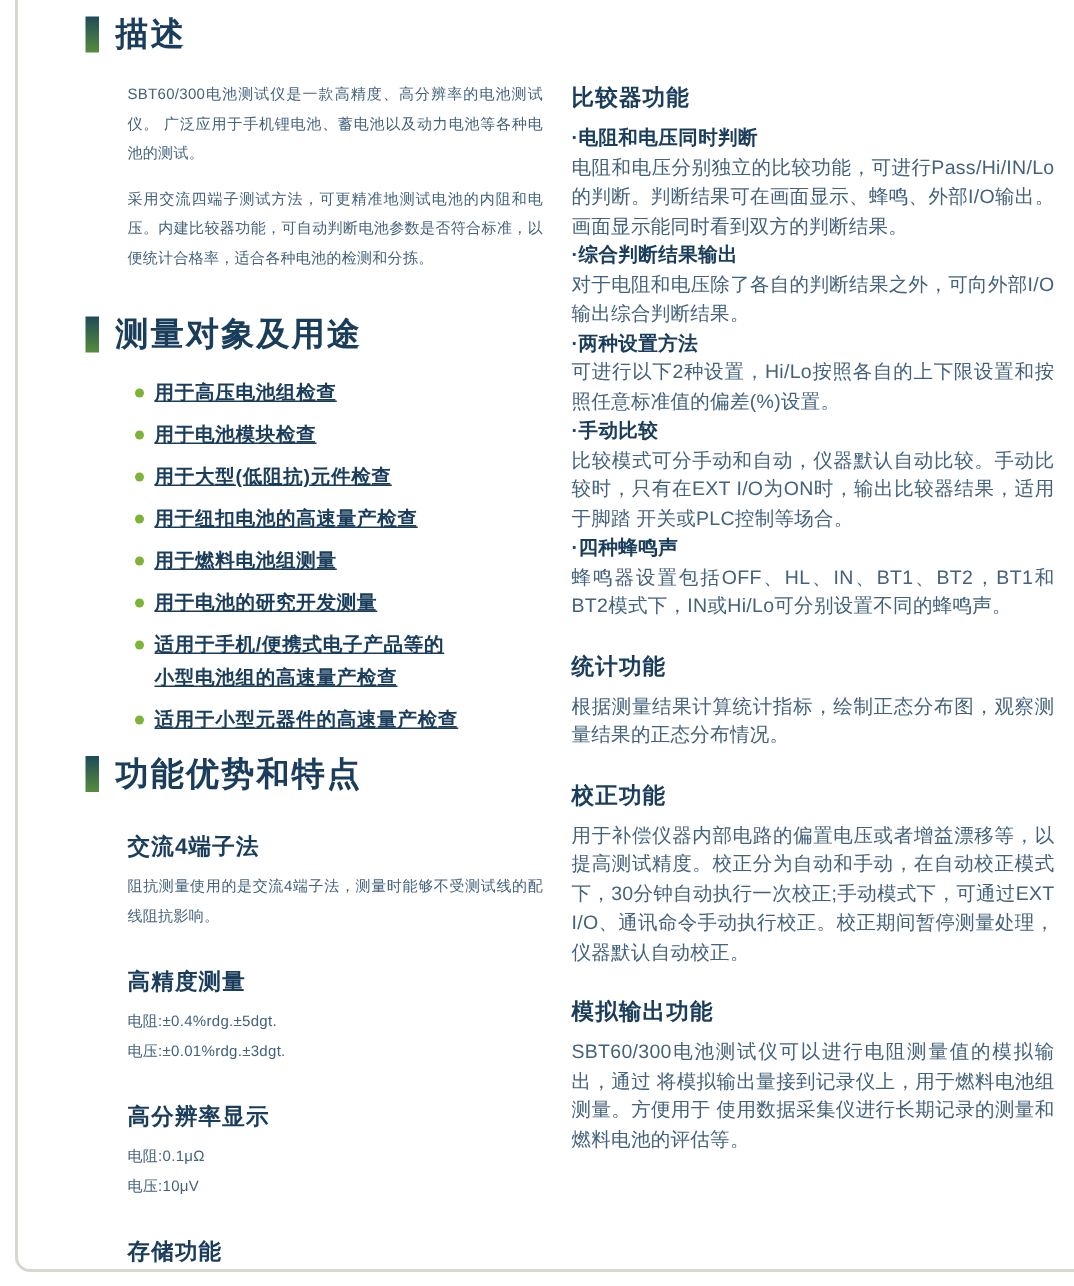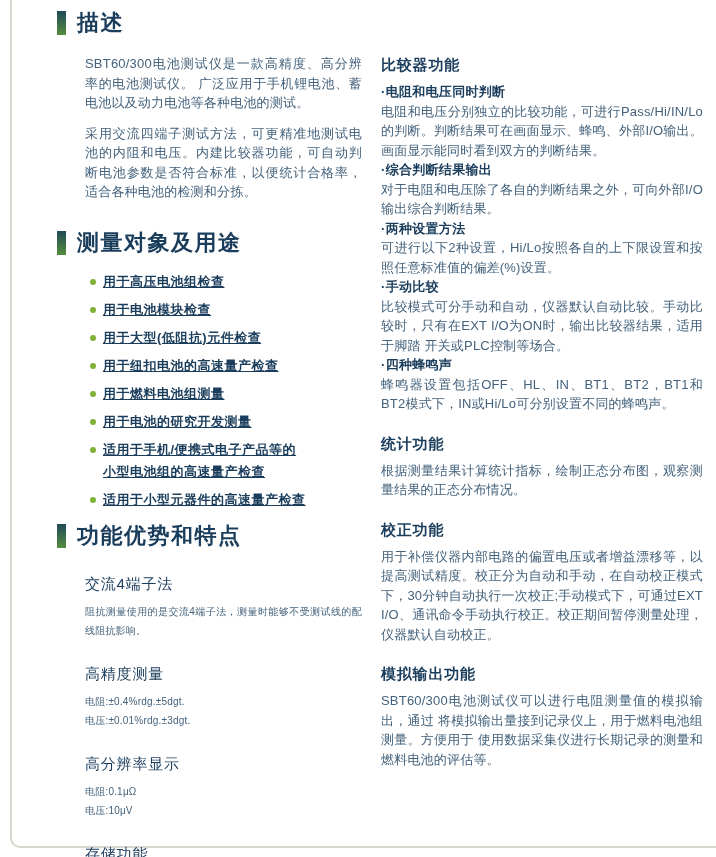--- a/index.html
+++ b/index.html
@@ -33,7 +33,7 @@
   .h-usage{margin-top:26px;margin-bottom:13px;}
   .h-feat{margin-top:4px;margin-bottom:8px;}
 
-  .body-p{margin:0 0 11px 28px;font-size:13px;line-height:19.5px;
+  .body-p{margin:0 0 11px 28px;font-size:10px;line-height:19.5px;
     color:var(--body_text);text-align:justify;letter-spacing:0.2px;}
 
   .usage-list{list-style:none;margin:0 0 10px 33px;padding:0;}

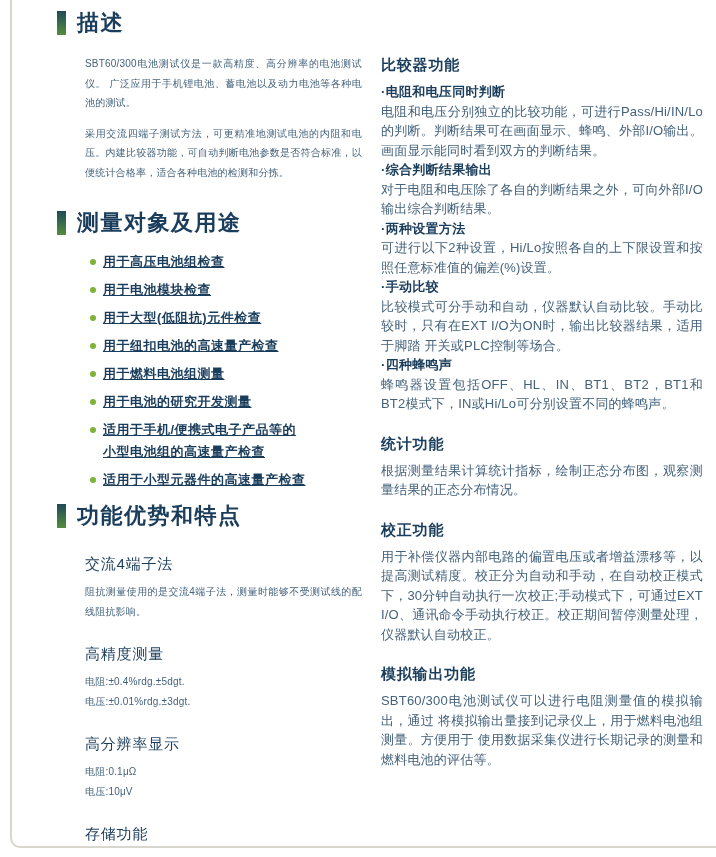--- a/index.html
+++ b/index.html
@@ -45,7 +45,7 @@
 
   .feature{margin:24px 0 0 28px;}
   .feature:first-of-type{margin-top:16px;}
-  .f-title{font-size:15px;font-weight:normal;color:var(--accent_navy);
+  .f-title{font-size:15px;font-weight:bold;color:var(--accent_navy);
     margin:0 0 8px;letter-spacing:0.8px;}
   .f-line{font-size:10px;line-height:19.5px;color:var(--body_text);
     text-align:justify;letter-spacing:0.2px;}

